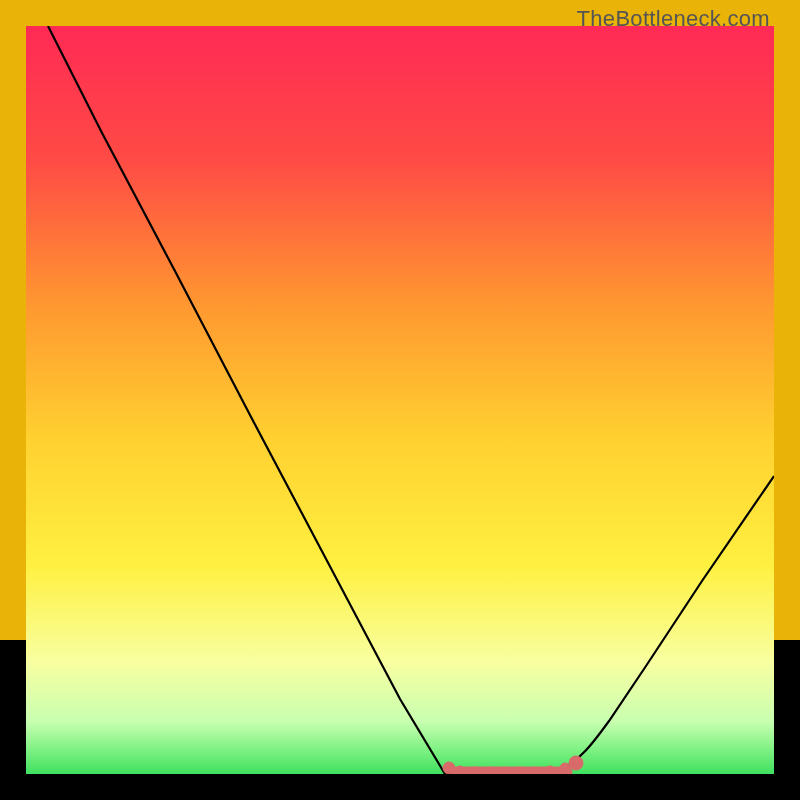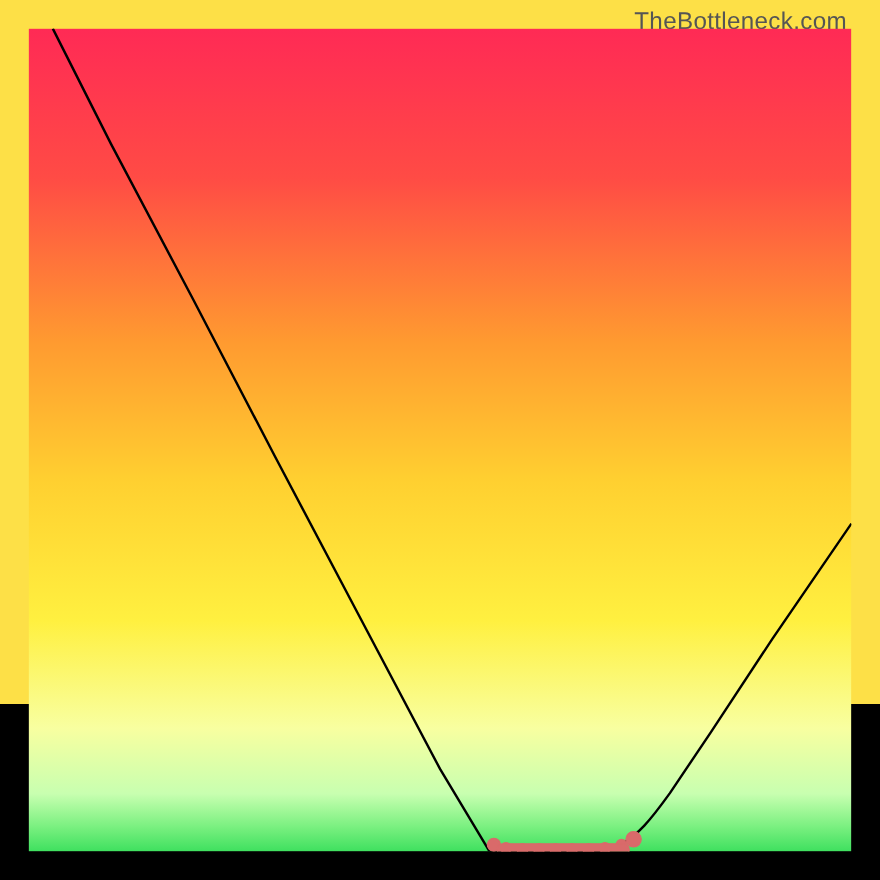--- a/index.html
+++ b/index.html
@@ -15,7 +15,7 @@
     position: relative;
     width: 800px;
     height: 640px;
-    background: #fde047;
+    background: #eab308;
   }
   .plot-area {
     position: absolute;

